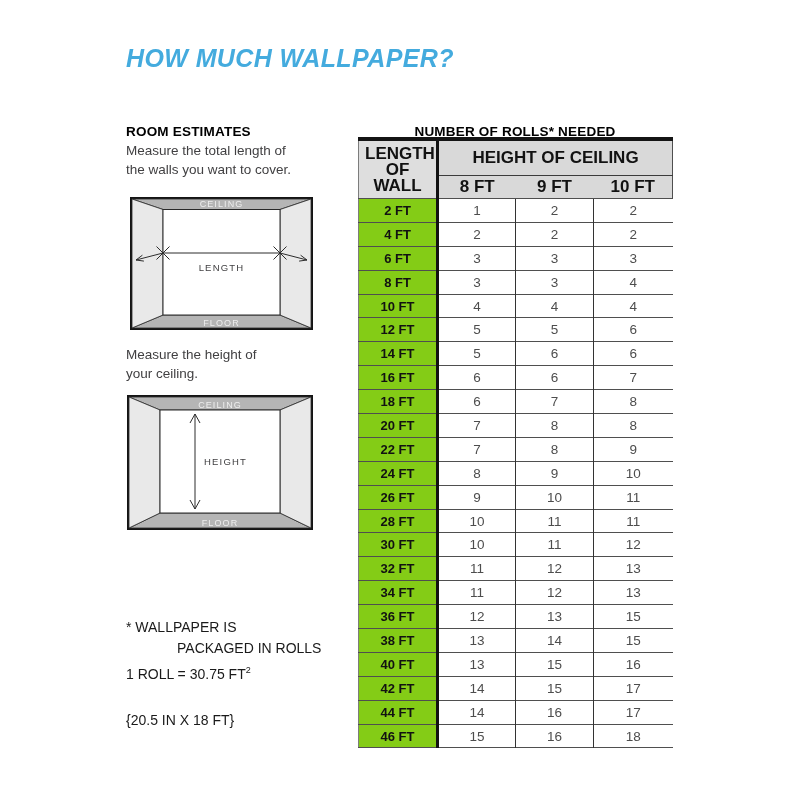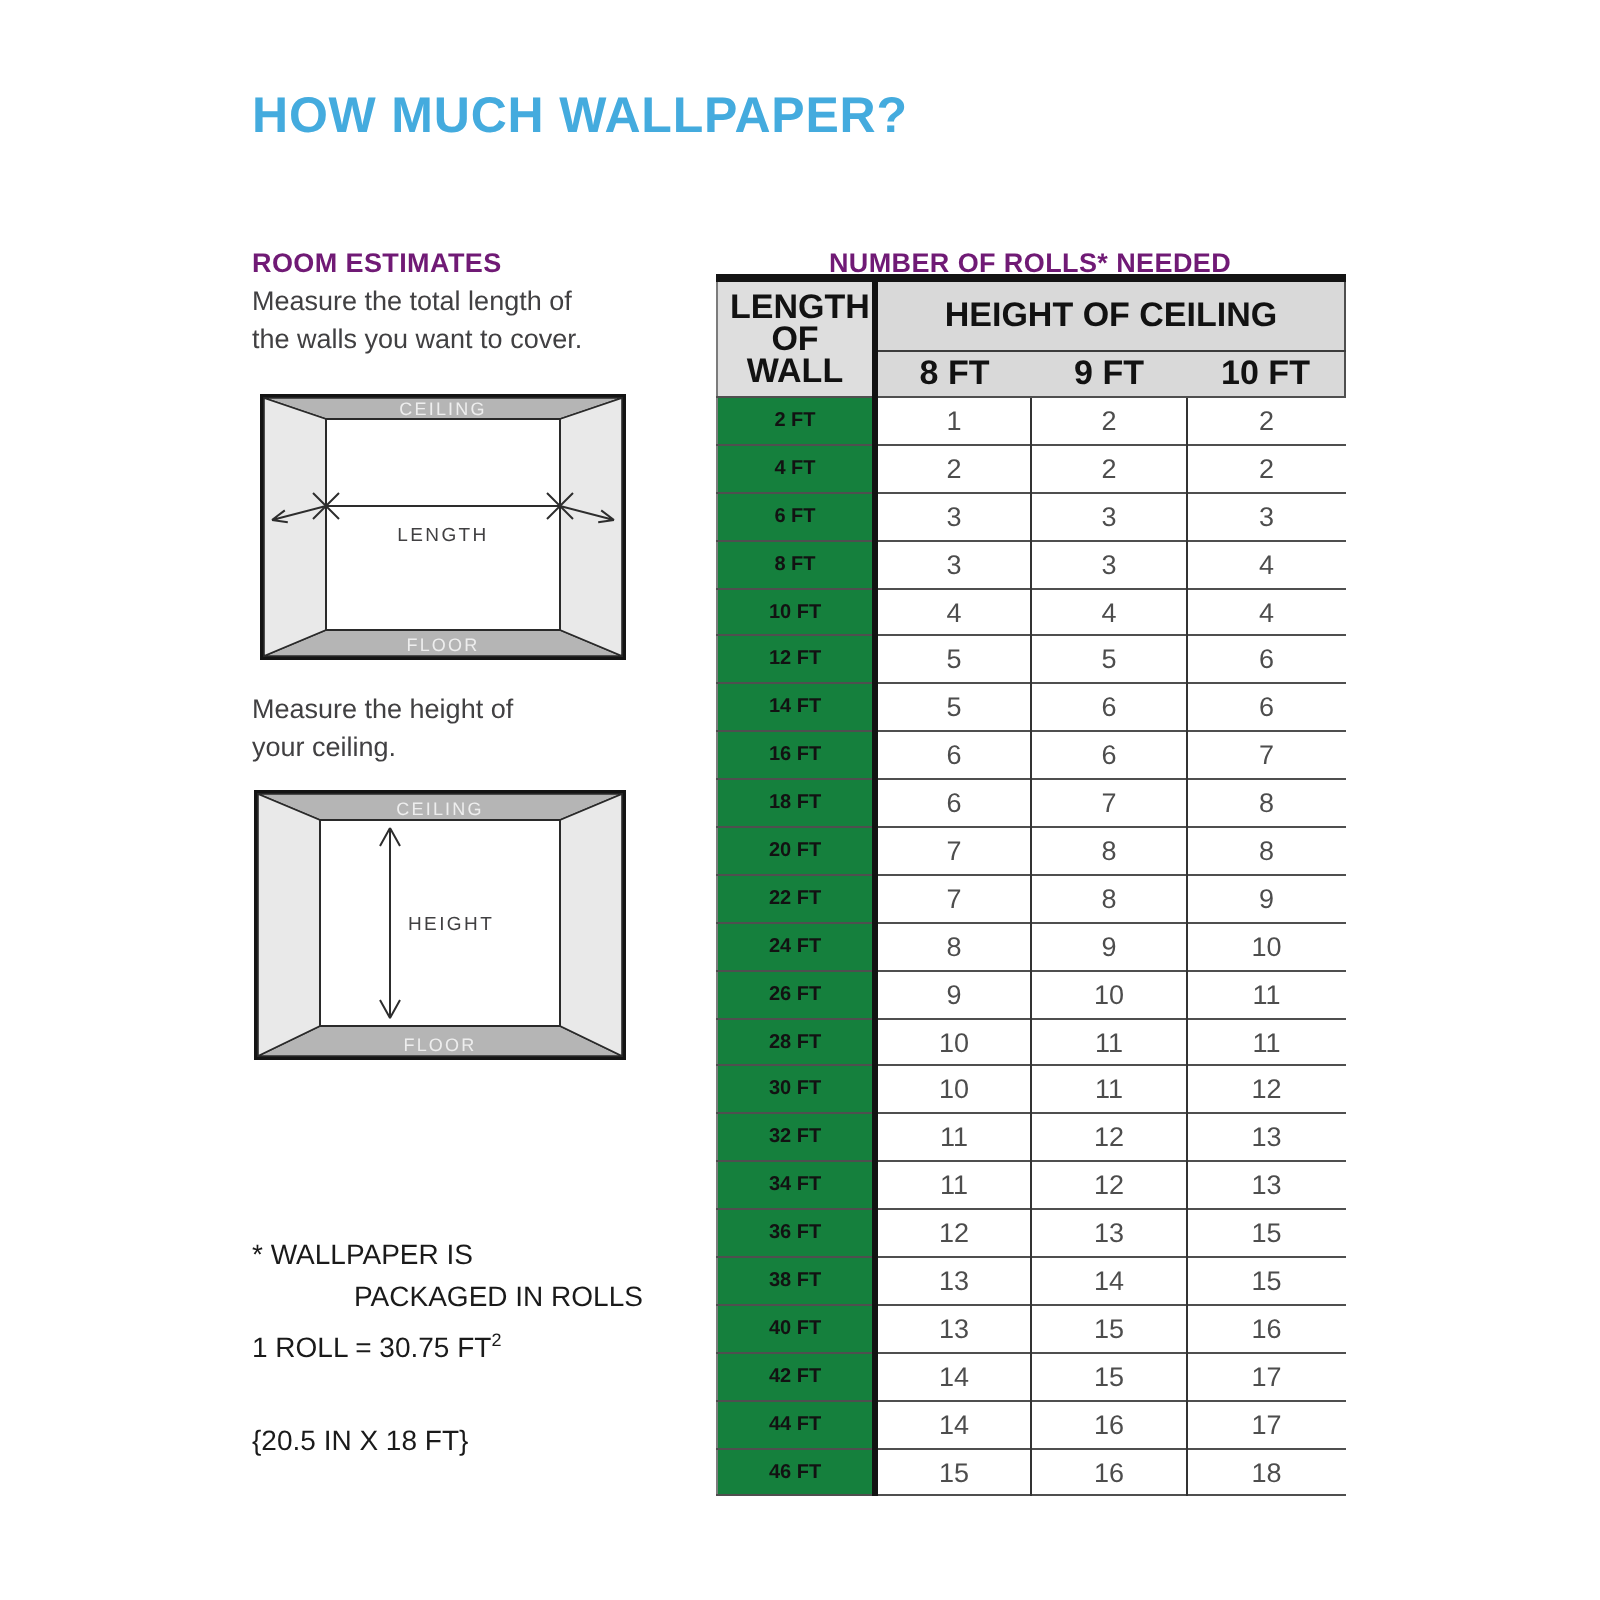--- a/index.html
+++ b/index.html
@@ -9,7 +9,7 @@
   }
   .abs{position:absolute;}
   .title{
-    left:126px;top:27px;font-size:25px;font-weight:bold;color:#44abde;letter-spacing:0.4px;
+    left:126px;top:27px;font-size:25px;font-weight:bold;color:#44abde;letter-spacing:0.4px;font-style:italic;
   }
   .section-heading{
     font-size:13.5px;font-weight:bold;color:#701a75;letter-spacing:0.2px;

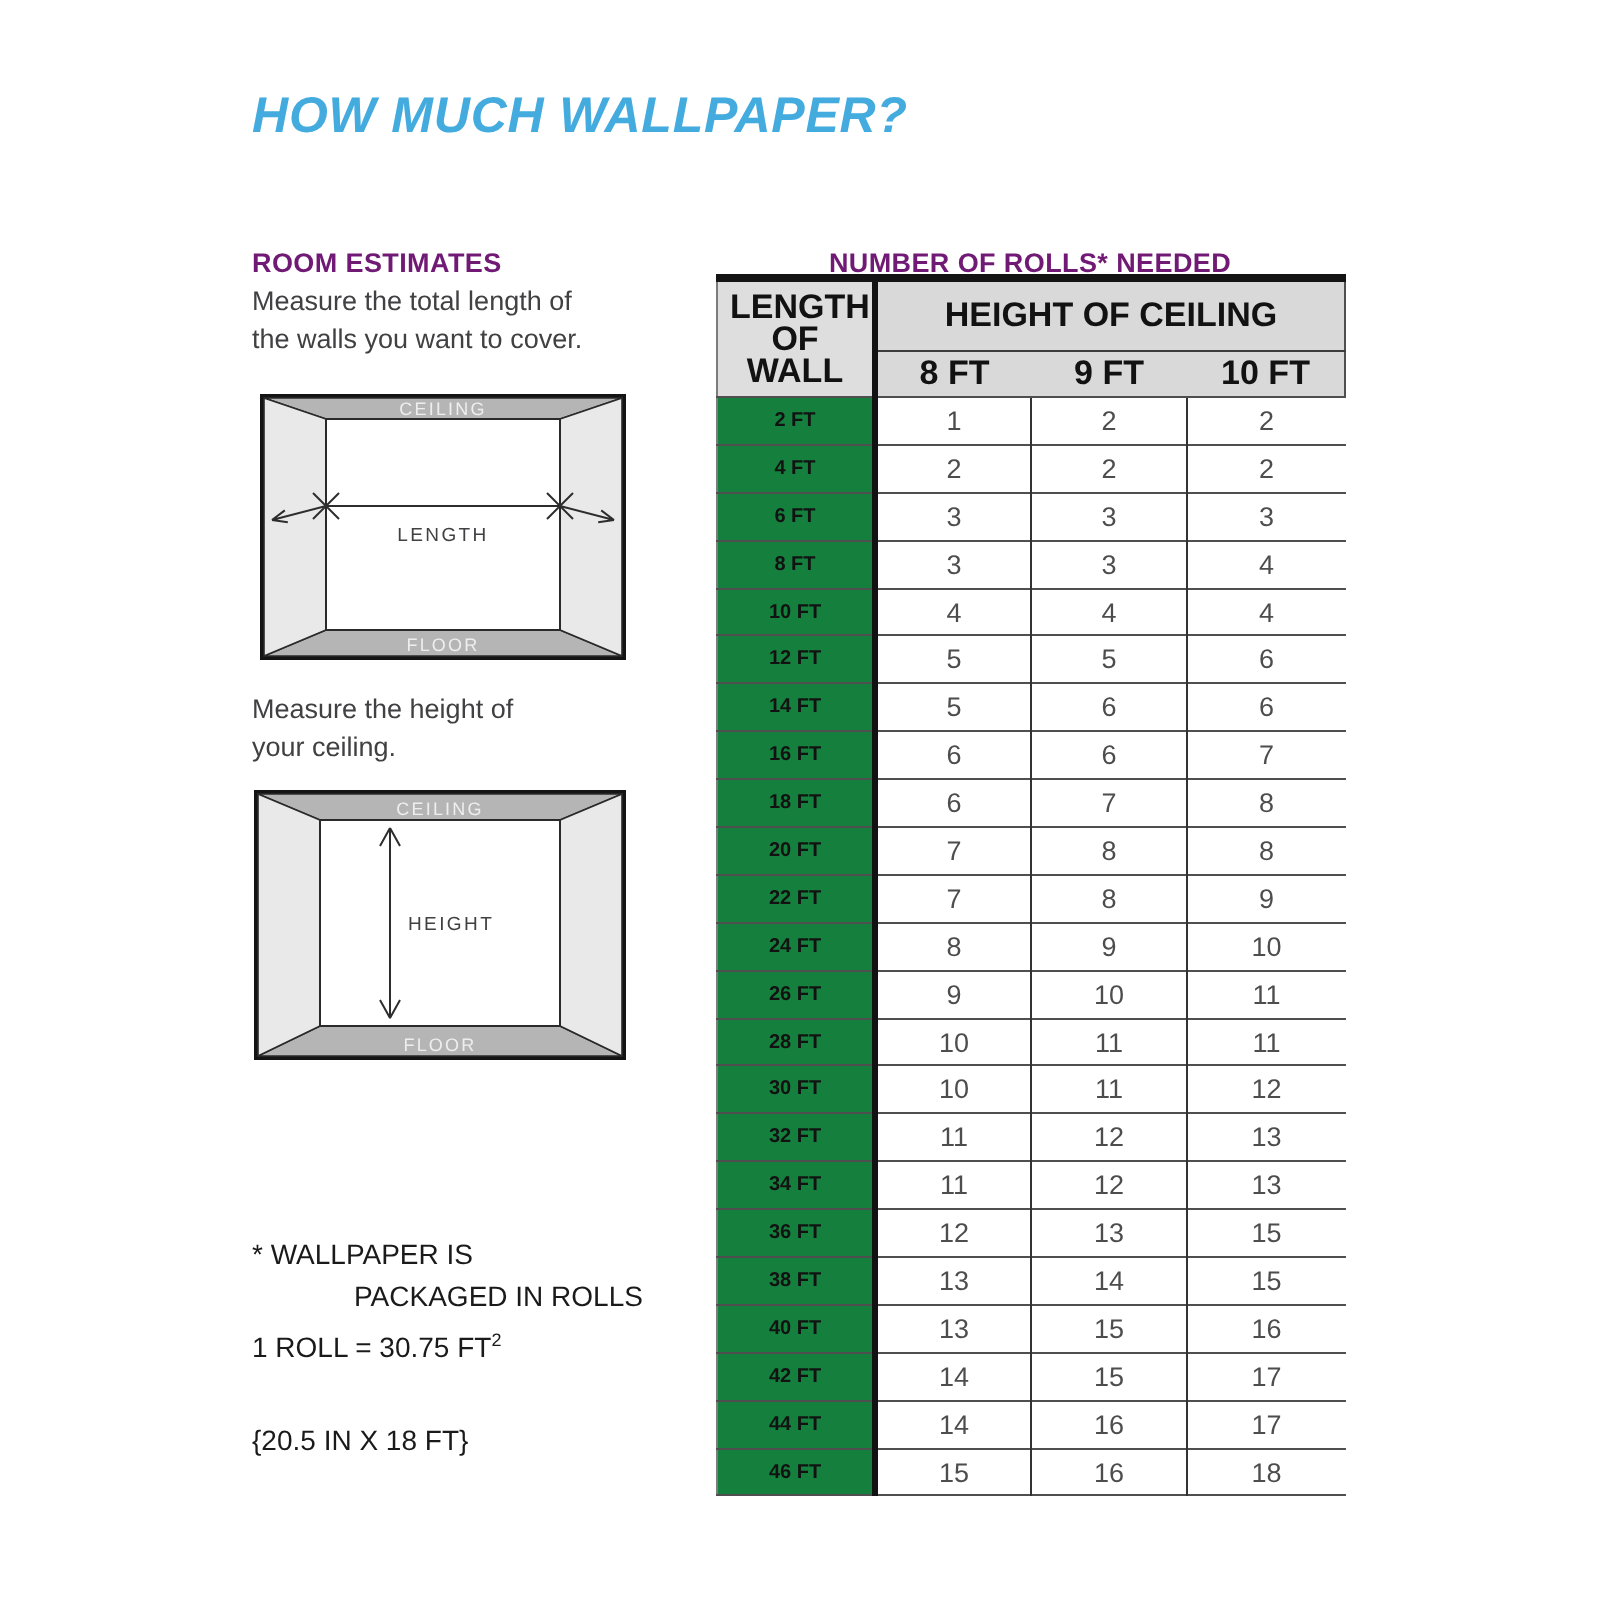--- a/index.html
+++ b/index.html
@@ -12,7 +12,7 @@
     left:126px;top:27px;font-size:25px;font-weight:bold;color:#44abde;letter-spacing:0.4px;font-style:italic;
   }
   .section-heading{
-    font-size:13.5px;font-weight:bold;color:#701a75;letter-spacing:0.2px;
+    font-size:13.5px;font-weight:bold;color:#000000;letter-spacing:0.2px;
   }
   #room-estimates-heading{left:126px;top:113px;}
   #table-title{left:358px;top:113px;width:314px;text-align:center;}

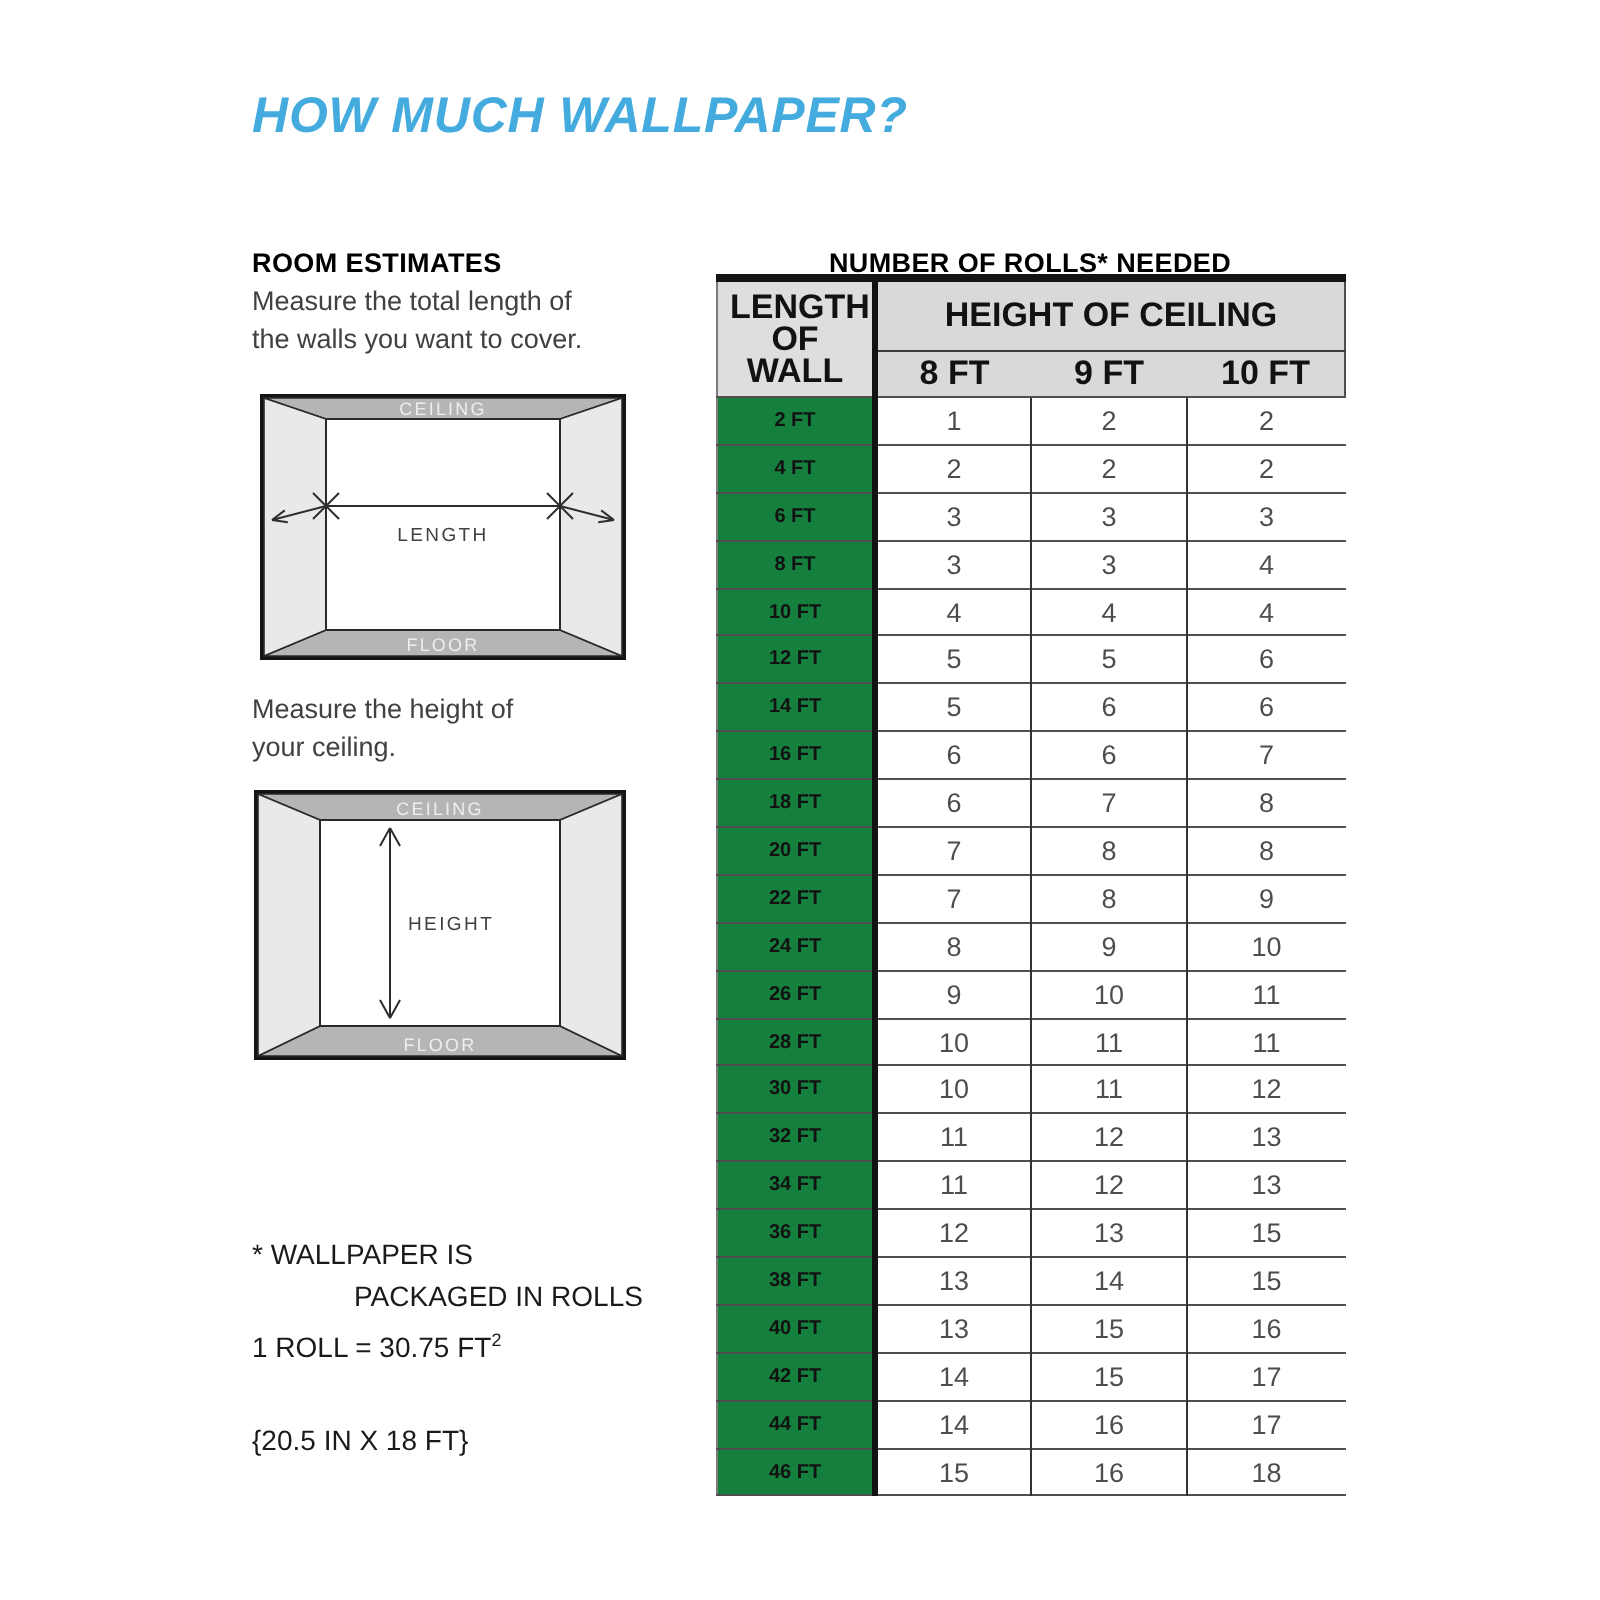--- a/index.html
+++ b/index.html
@@ -51,7 +51,7 @@
     height:22.9px;font-size:13.5px;color:#4d4d4d;border-top:1.5px solid #4f4f4f;background:#ffffff;
   }
   .rolls-table tbody td.wall{
-    background:#15803d;font-weight:bold;font-size:10px;color:#121212;border-right:3.5px solid #121212;
+    background:#84cc16;font-weight:bold;font-size:13px;color:#121212;border-right:3.5px solid #121212;
   }
   .rolls-table tbody td.sep{border-right:1px solid #333333;}
 </style>

